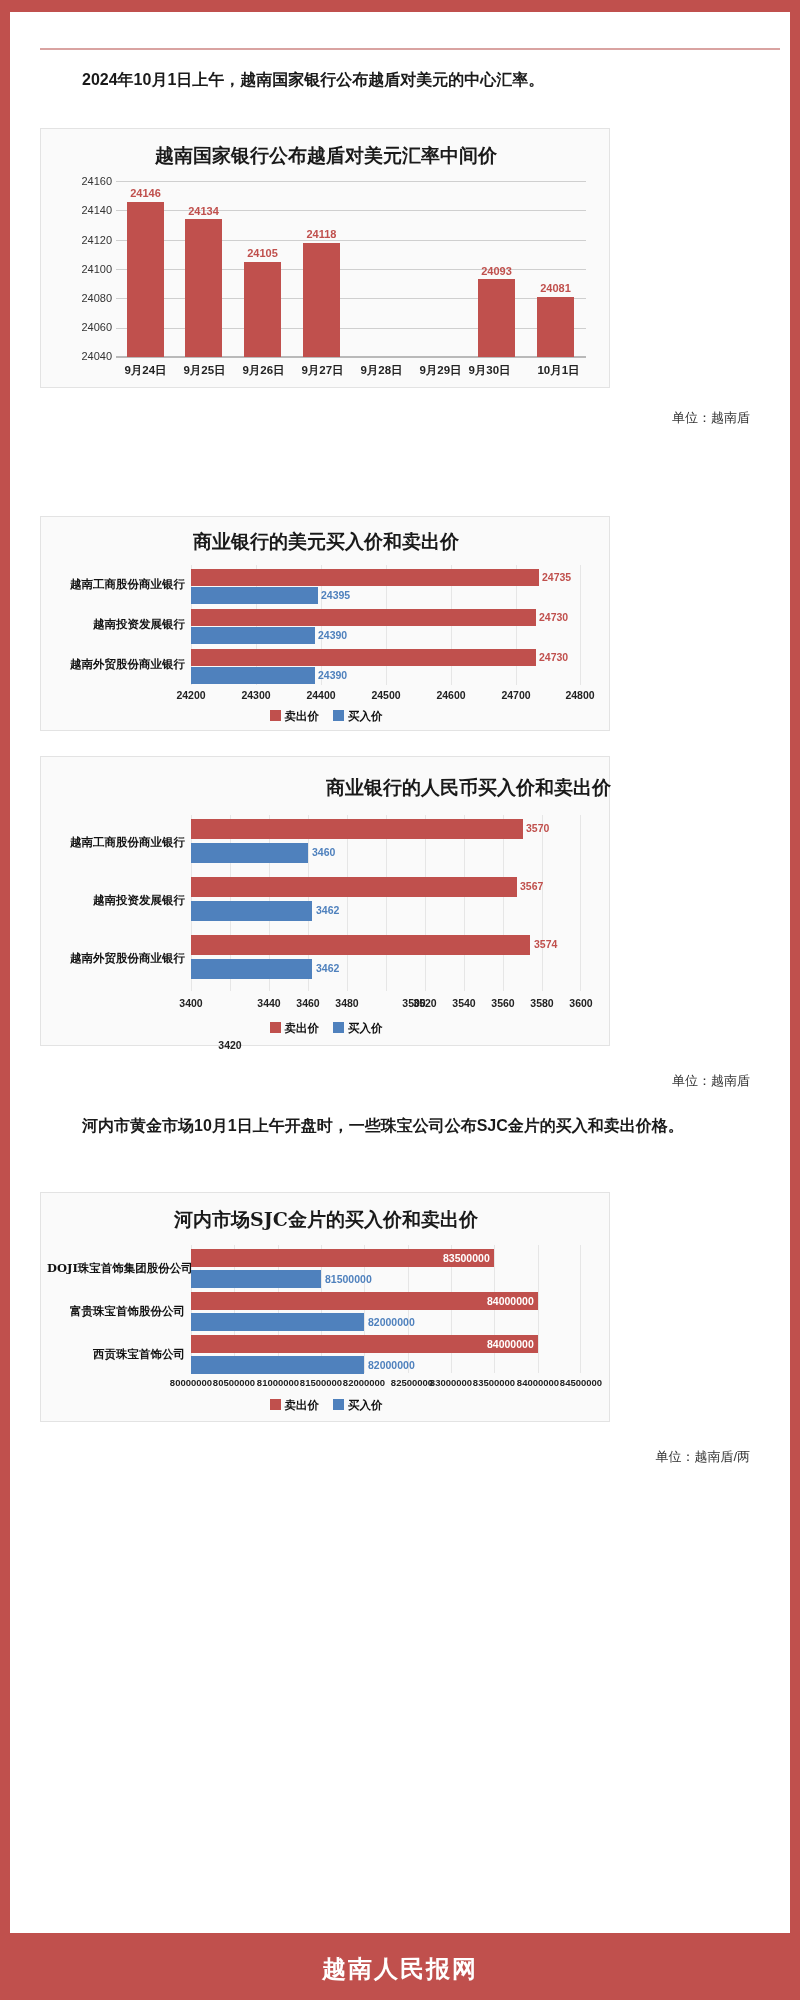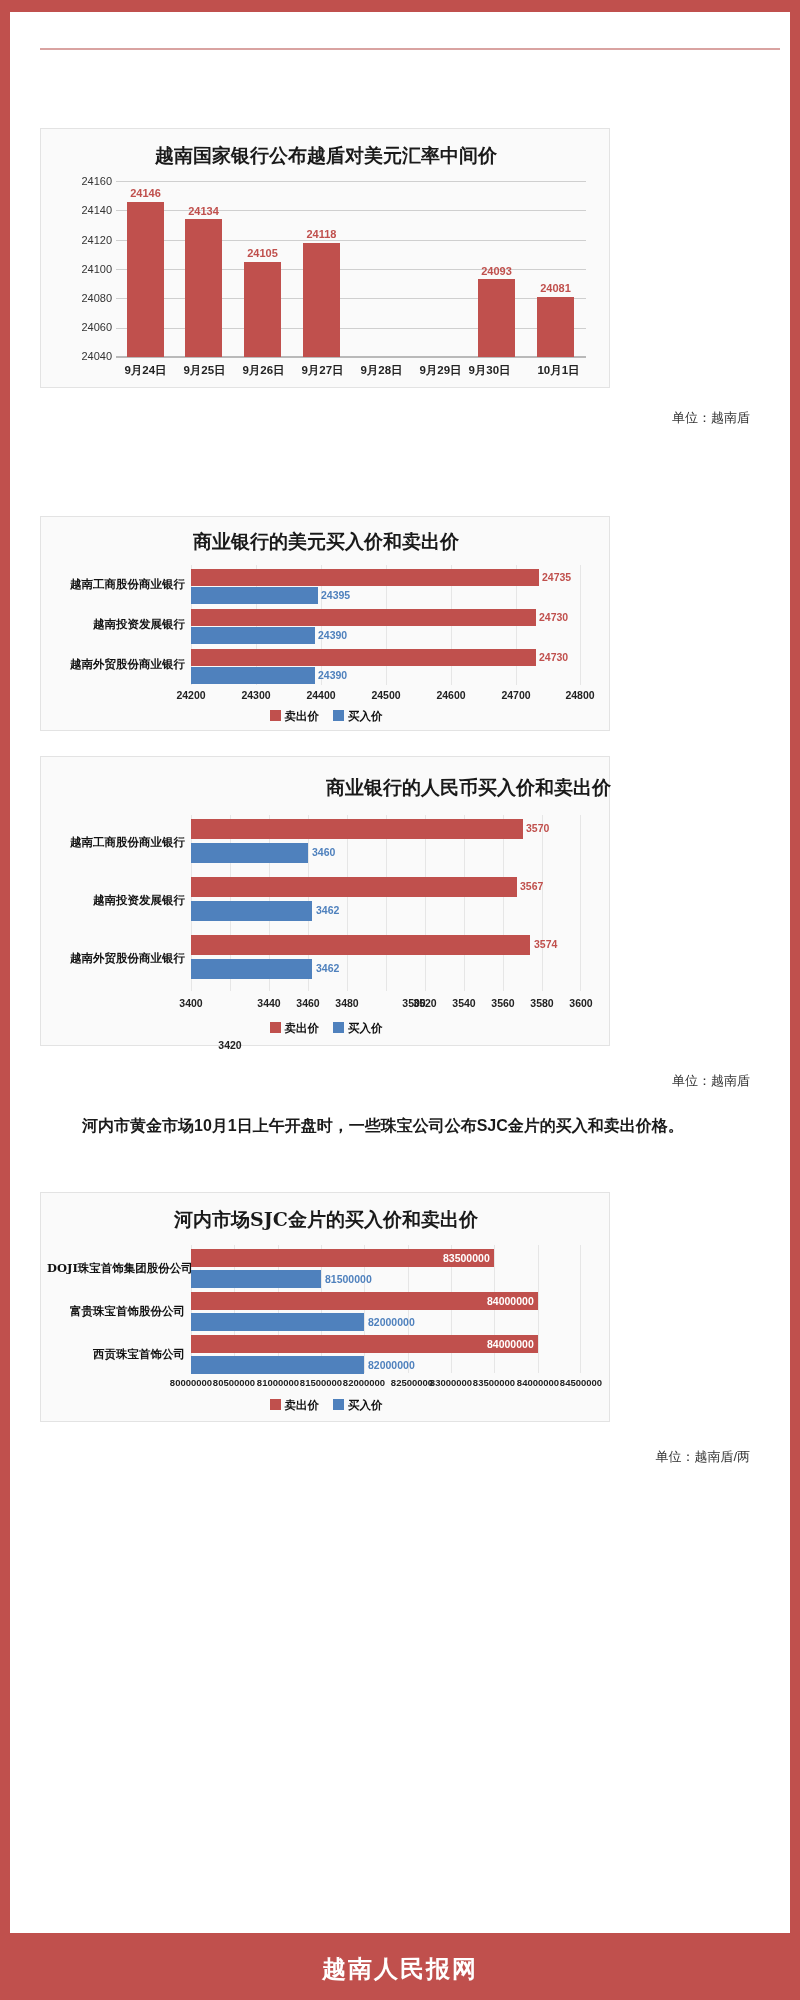--- a/index.html
+++ b/index.html
@@ -113,6 +113,7 @@
   <div class="topbar"></div>
   <div class="topline"></div>
 
+  <div class="para indent" style="position:absolute;left:40px;top:66px;width:720px;">2024年10月1日上午，越南国家银行公布越盾对美元的中心汇率。</div>
 
   <div class="chartbox" style="left:30px;top:128px;width:570px;height:260px;position:absolute;">
     <div class="chart-title" style="position:absolute;left:0;top:14px;width:570px;font-size:19px;">越南国家银行公布越盾对美元汇率中间价</div>

